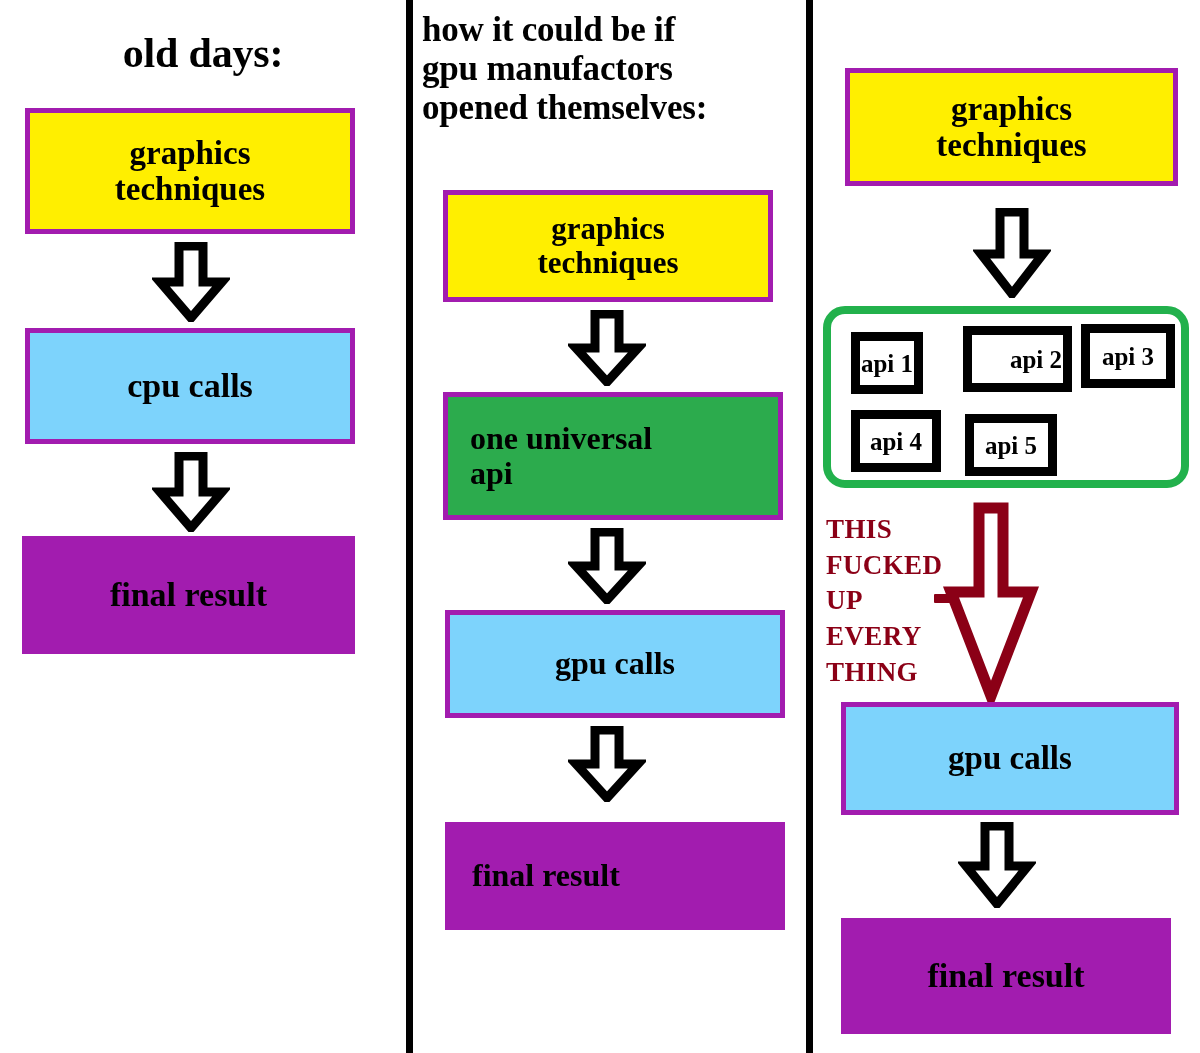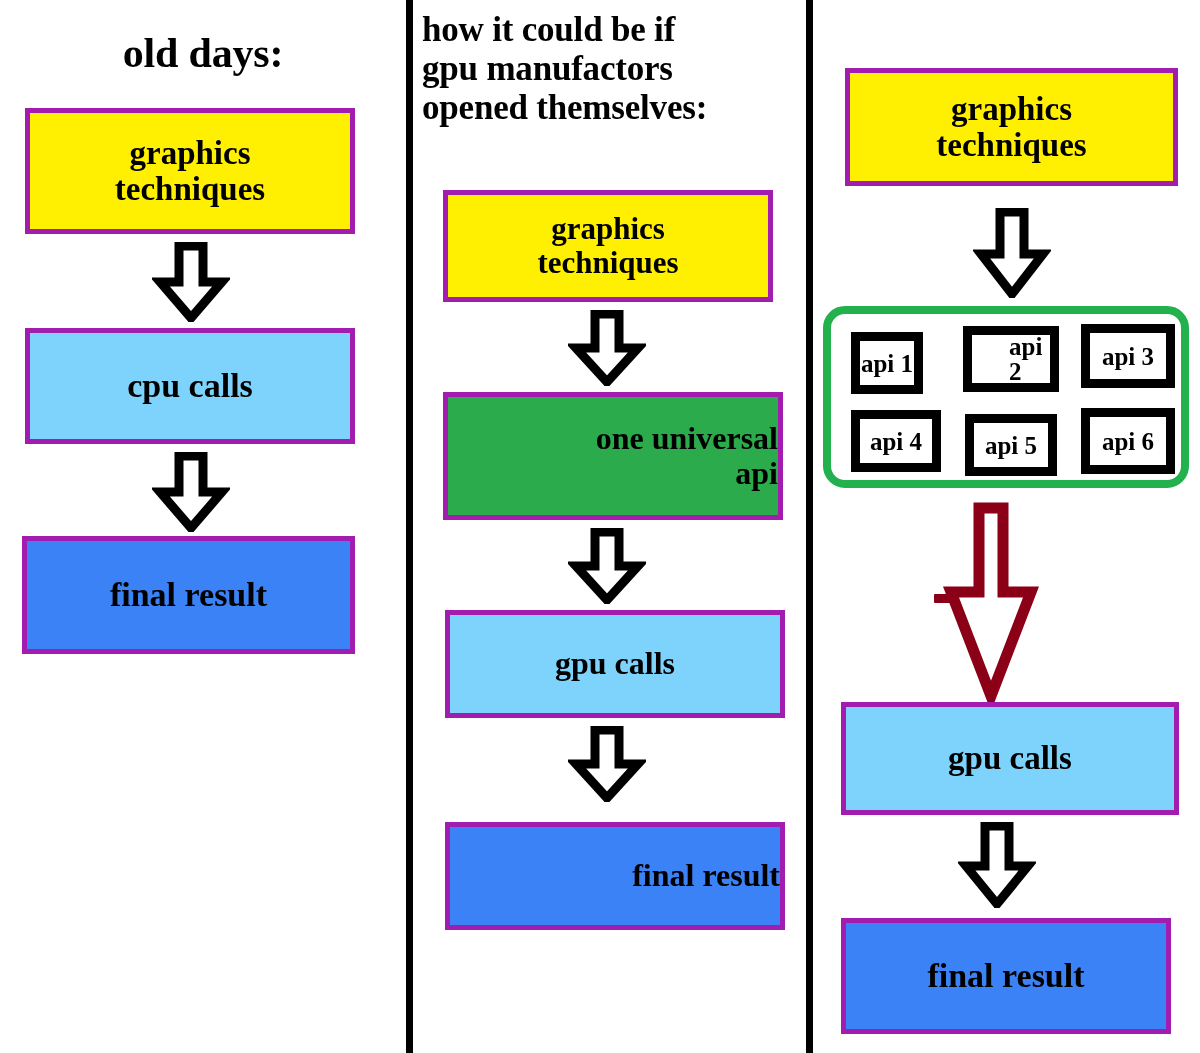--- a/index.html
+++ b/index.html
@@ -207,7 +207,7 @@
       <div class="api-box" style="left:20px;top:18px;width:72px;height:62px;">
         <span>api 1</span>
       </div>
-      <div class="api-box" style="left:132px;top:12px;width:96px;height:66px;padding-left:37px;">
+      <div class="api-box" style="left:132px;top:12px;width:109px;height:66px;padding-left:37px;">
         <span>api 2</span>
       </div>
       <div class="api-box" style="left:250px;top:10px;width:94px;height:64px;">

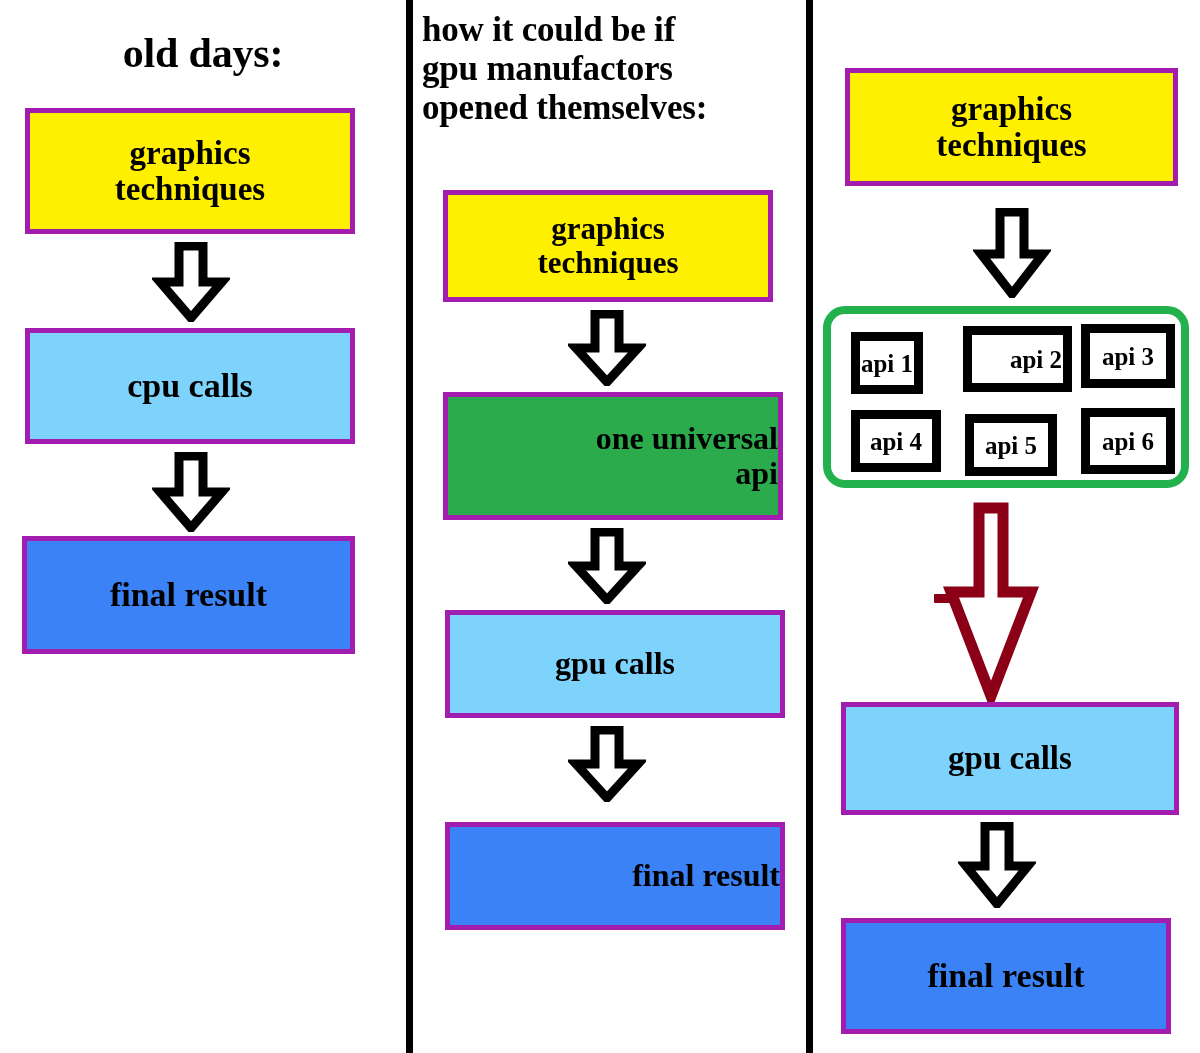--- a/index.html
+++ b/index.html
@@ -48,7 +48,7 @@
   .box.center{justify-content:center;}
   .box.center .box-label{text-align:center;}
   .box.leftpad{justify-content:flex-start;}
-  .box.leftpad .box-label{text-align:right;}
+  .box.leftpad .box-label{text-align:left;padding-left:22px;}
 
   .yellow{background:#FFEF00;}
   .red{background:#7dd3fc;}

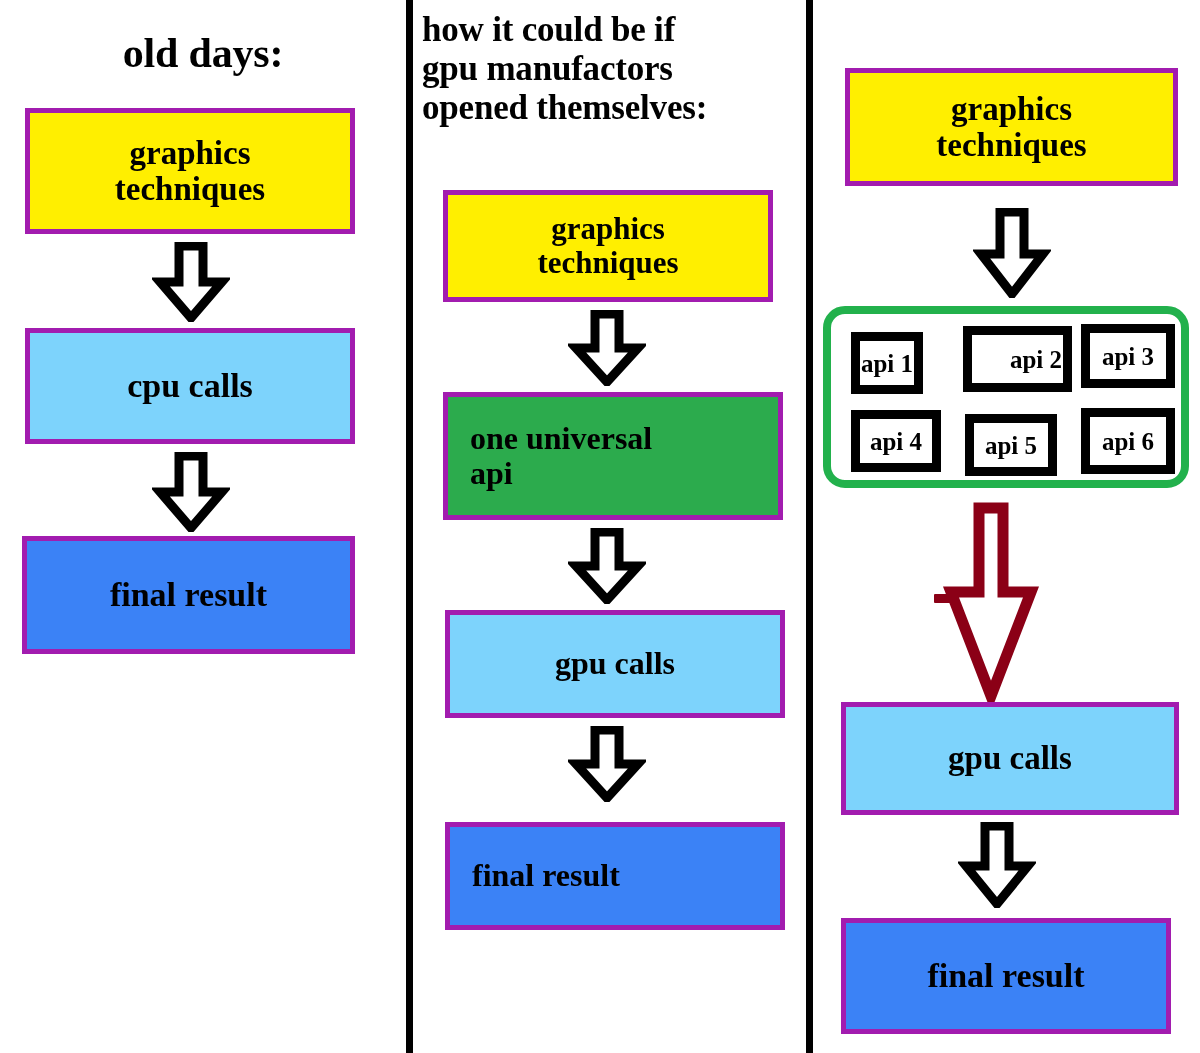--- a/index.html
+++ b/index.html
@@ -220,9 +220,6 @@
       <div class="api-box" style="left:134px;top:100px;width:92px;height:62px;">
         <span>api 5</span>
       </div>
-      <div class="api-box" style="left:250px;top:94px;width:94px;height:66px;">
-        <span>api 6</span>
-      </div>
     </div>
 
 

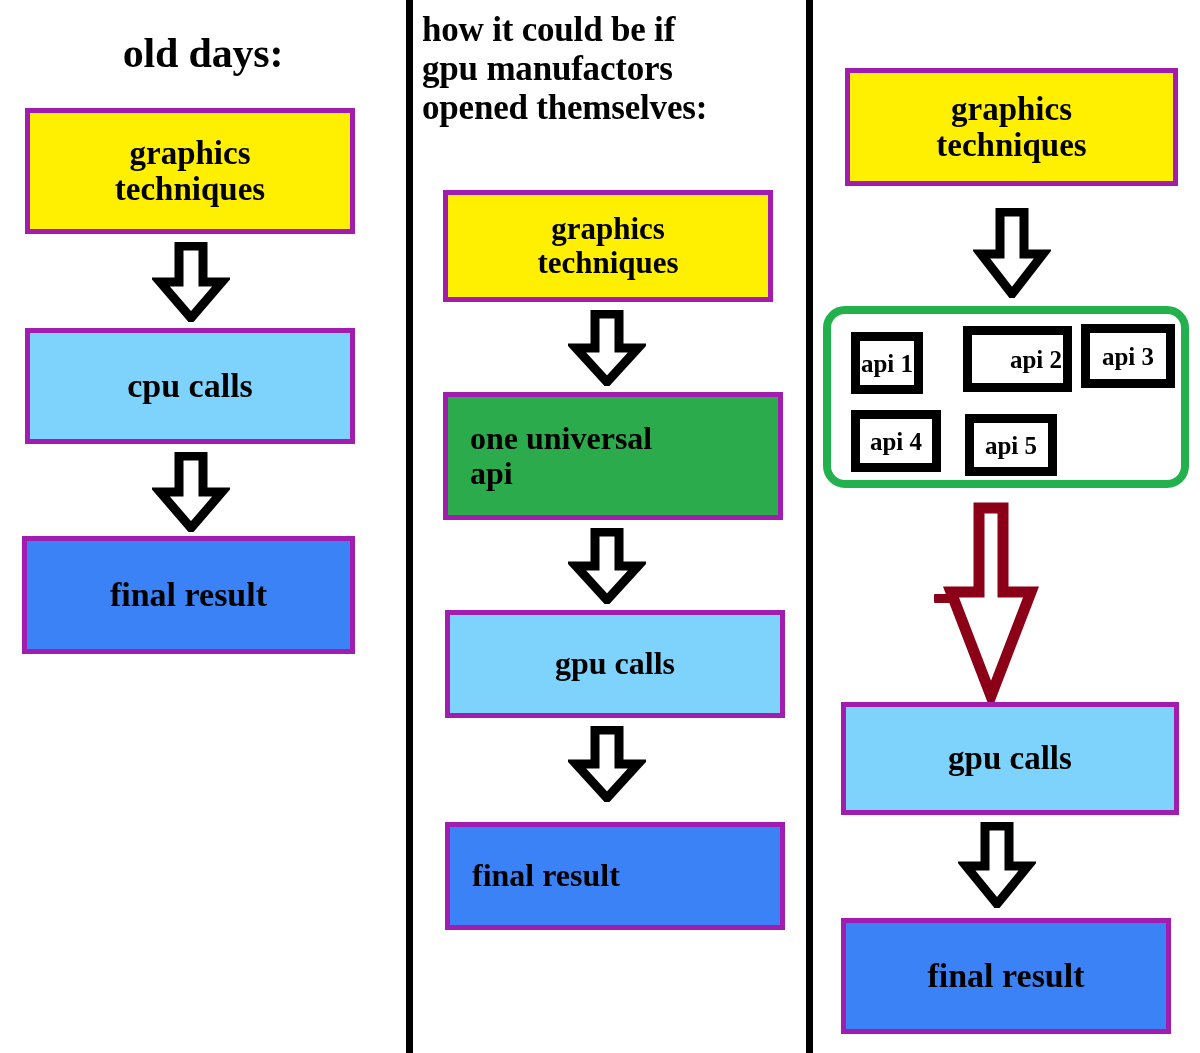--- a/index.html
+++ b/index.html
@@ -222,6 +222,11 @@
       </div>
     </div>
 
+    <div id="fucked-up-text" style="left:13px;top:512px;width:160px;">THIS
+FUCKED
+UP
+EVERY
+THING</div>
 
     <div id="fucked-up-dash" style="left:121px;top:594px;width:88px;"></div>
 

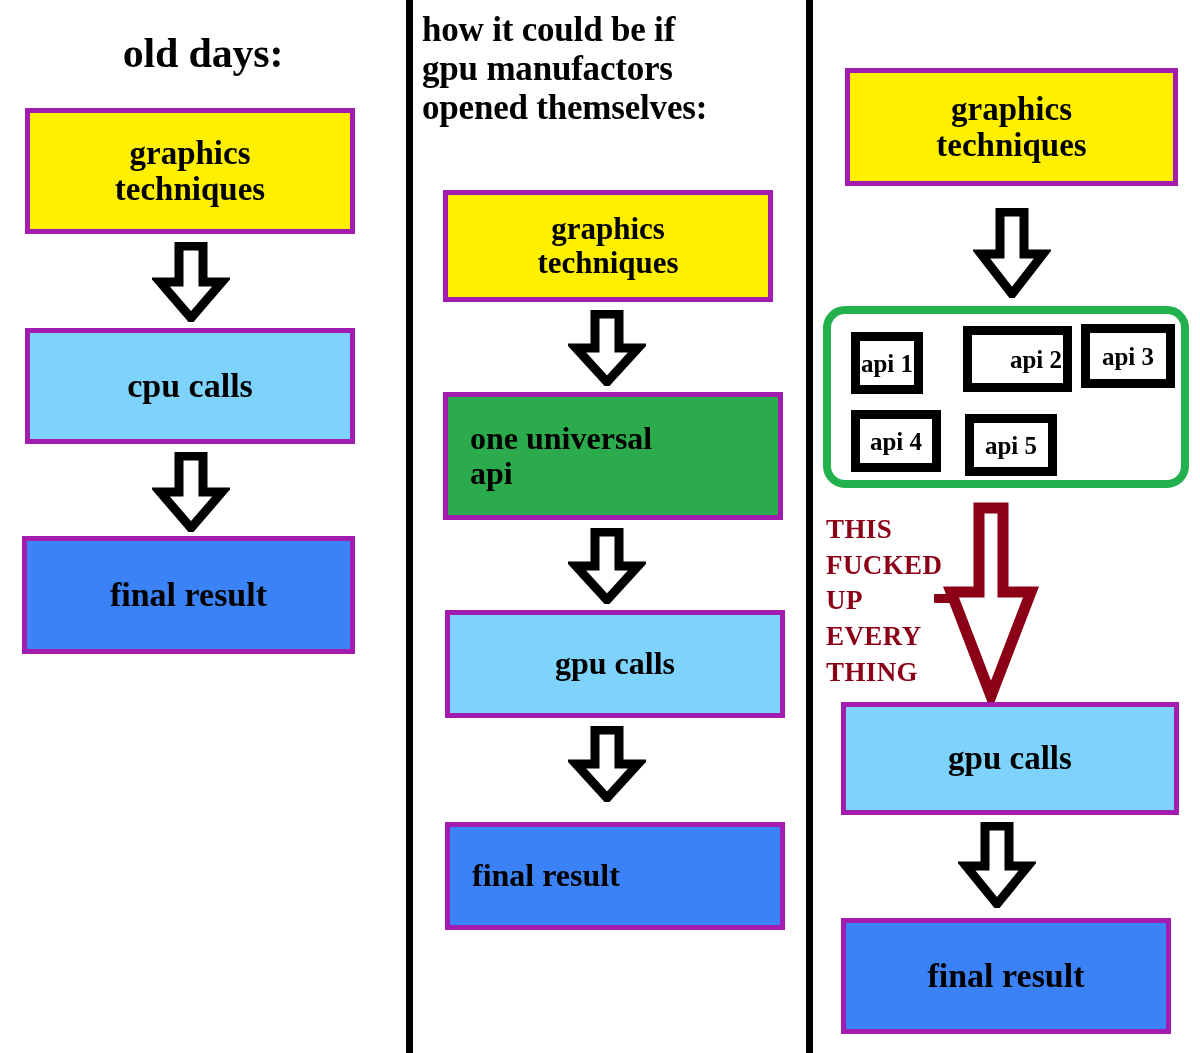--- a/index.html
+++ b/index.html
@@ -52,7 +52,7 @@
 
   .yellow{background:#FFEF00;}
   .red{background:#7dd3fc;}
-  .purple{background:#3b82f6;}
+  .purple{background:#a21caf;}
   .green{background:#2CAB4D;}
 
   

